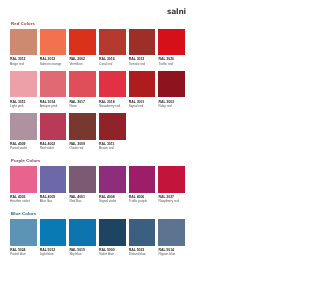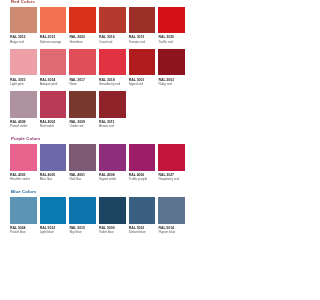--- a/index.html
+++ b/index.html
@@ -86,6 +86,9 @@
 
 <div class="page">
 
+  <div class="brand-bar">
+    <span class="brand-logo">salni</span>
+  </div>
 
   <div id="sections-root">
       <div class="section red">

